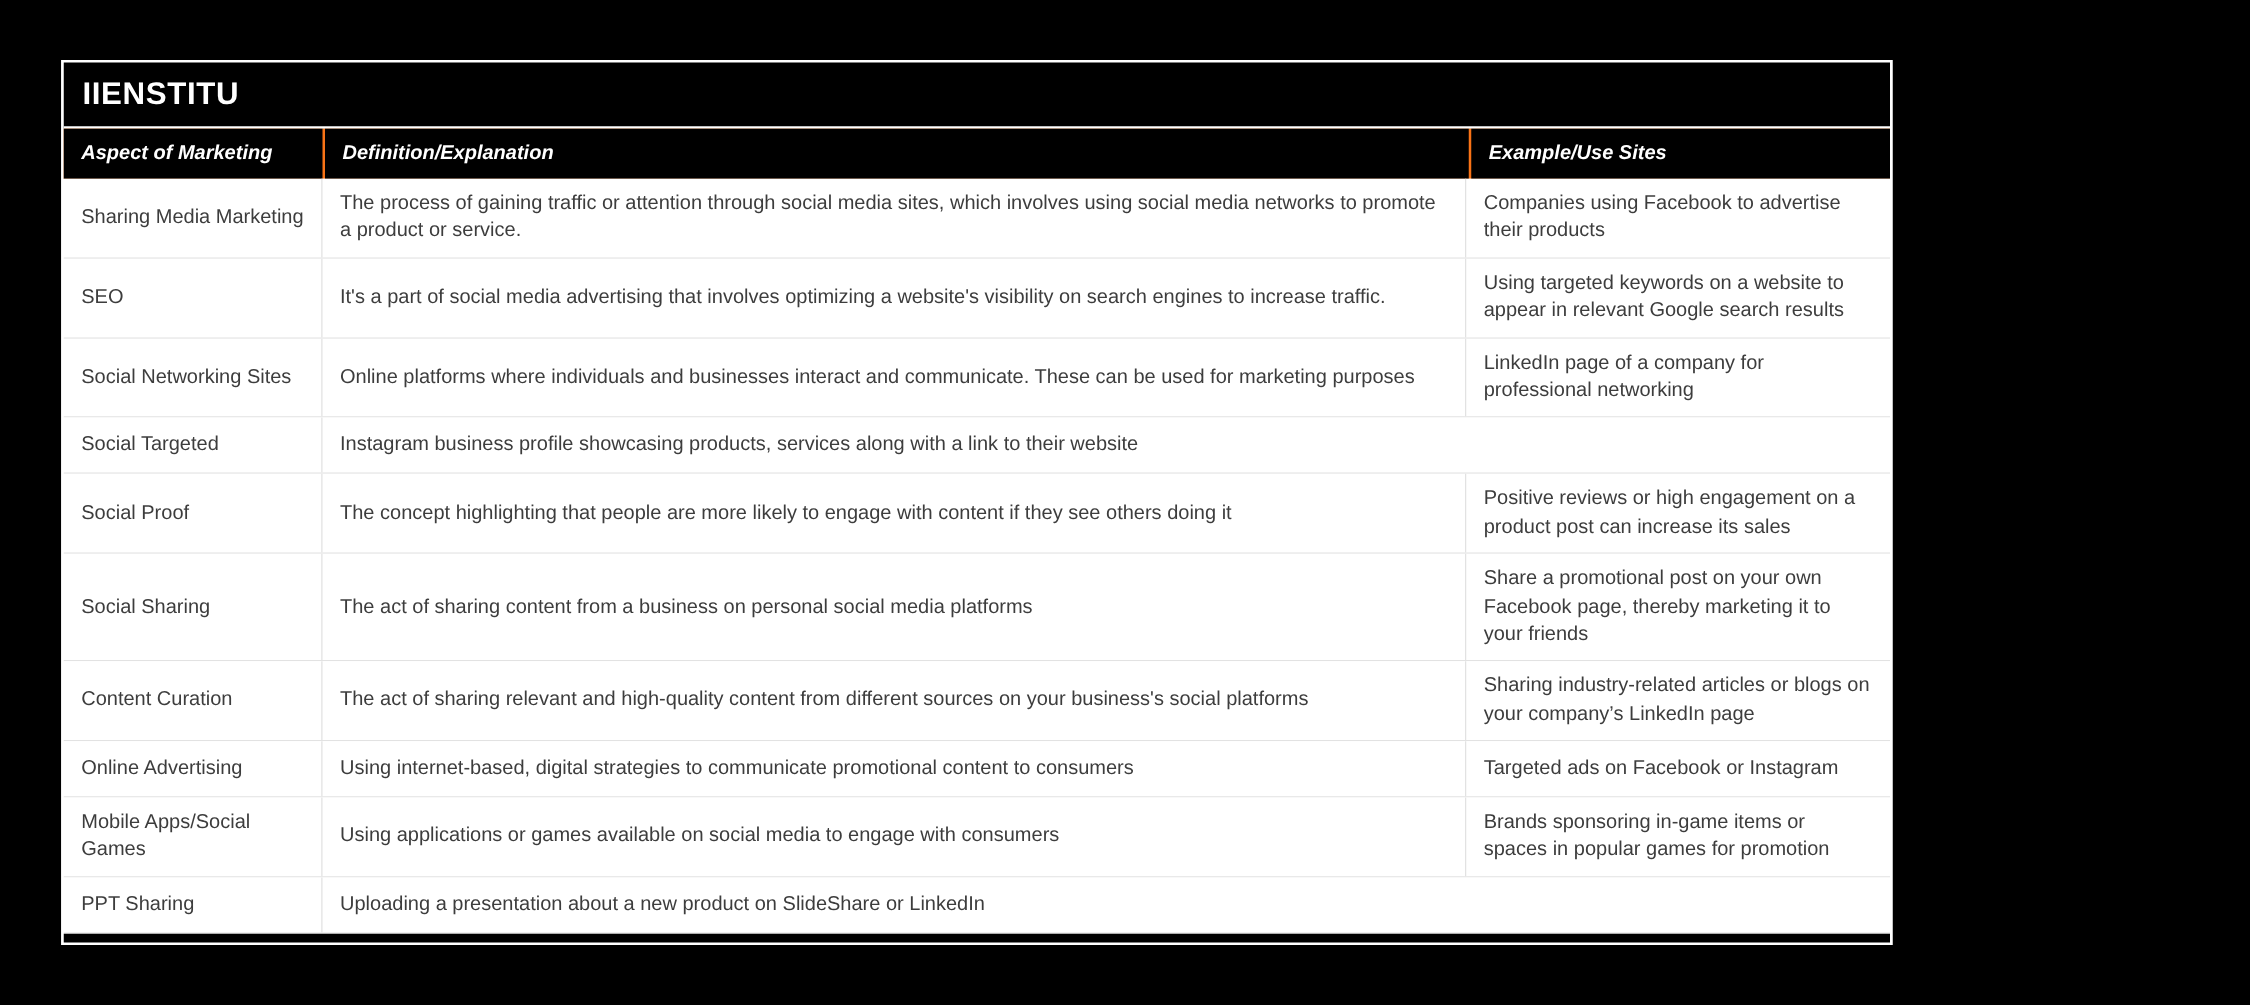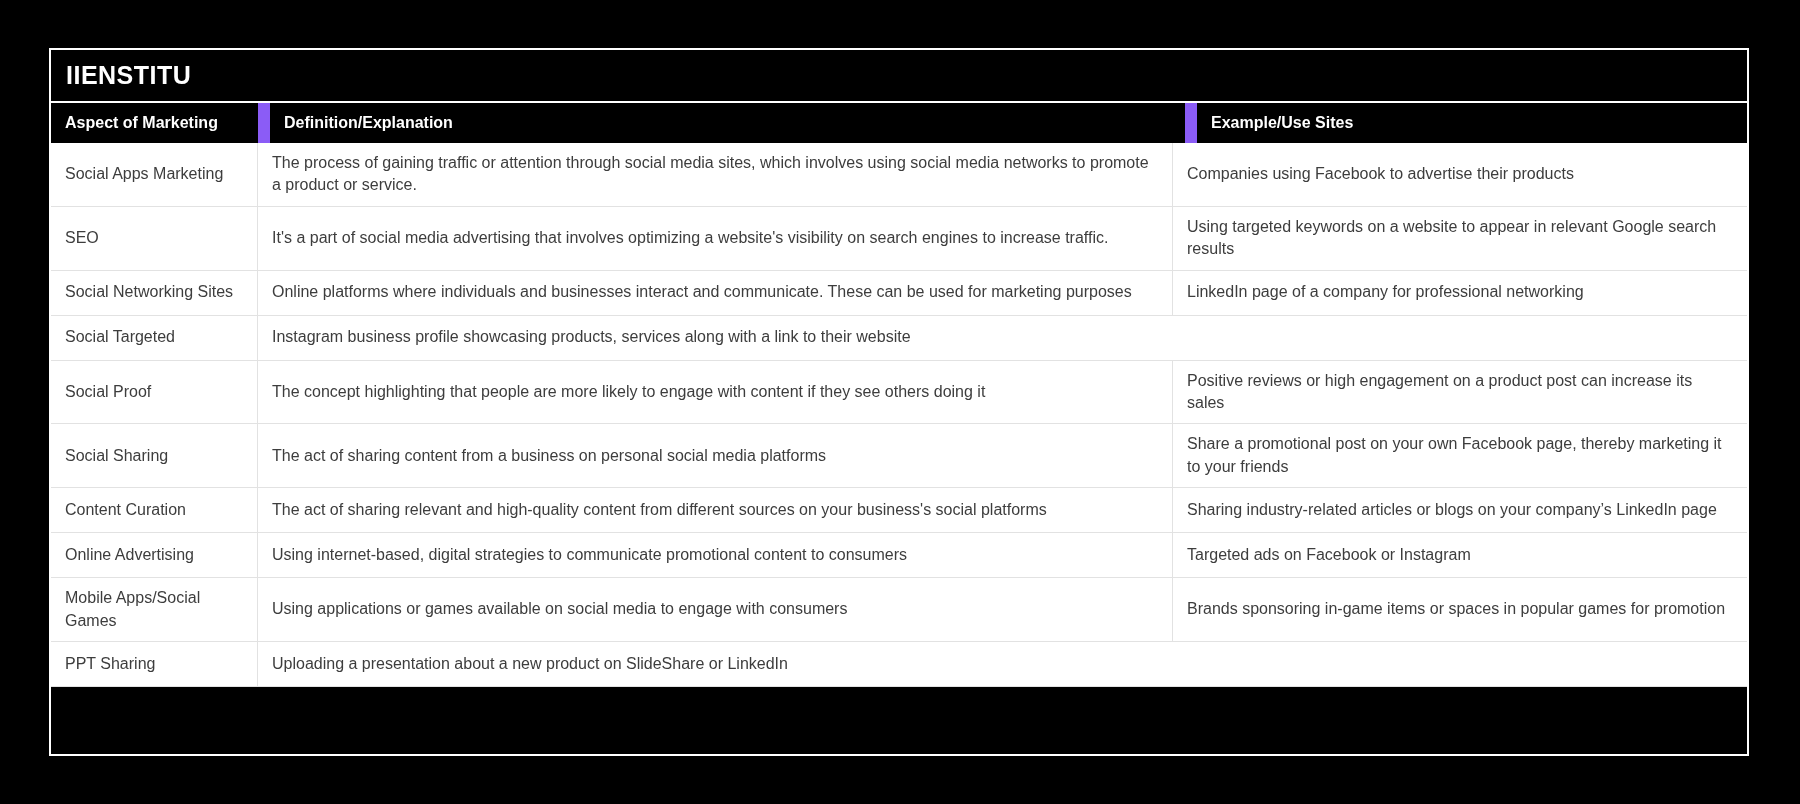--- a/index.html
+++ b/index.html
@@ -14,7 +14,7 @@
     position: absolute;
     left: 49px;
     top: 48px;
-    width: 1700px;
+    width: 1465px;
     height: 708px;
     background: #ffffff;
     border: 2px solid #ffffff;

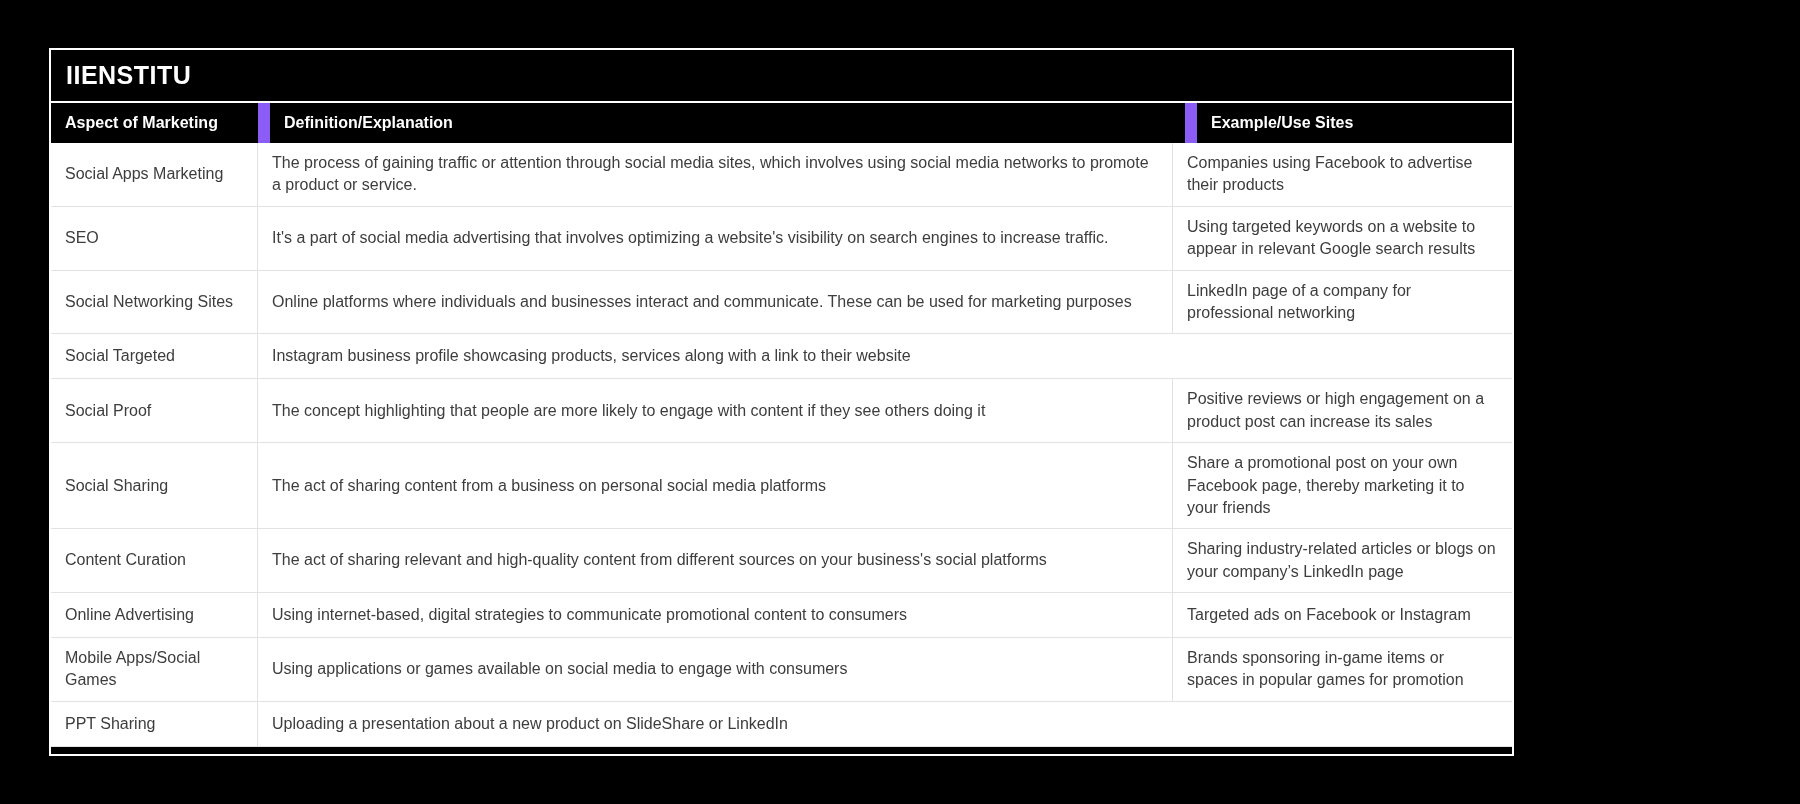--- a/index.html
+++ b/index.html
@@ -37,10 +37,11 @@
   .header-row {
     display: grid;
     grid-template-columns: 207px 915px 1fr;
-    column-gap: 12px;
-    background: #8b5cf6;
+    column-gap: 2px;
+    background: #f97316;
     height: 40px;
     flex: 0 0 40px;
+    font-style: italic;
   }
   .hcell {
     background: #000000;

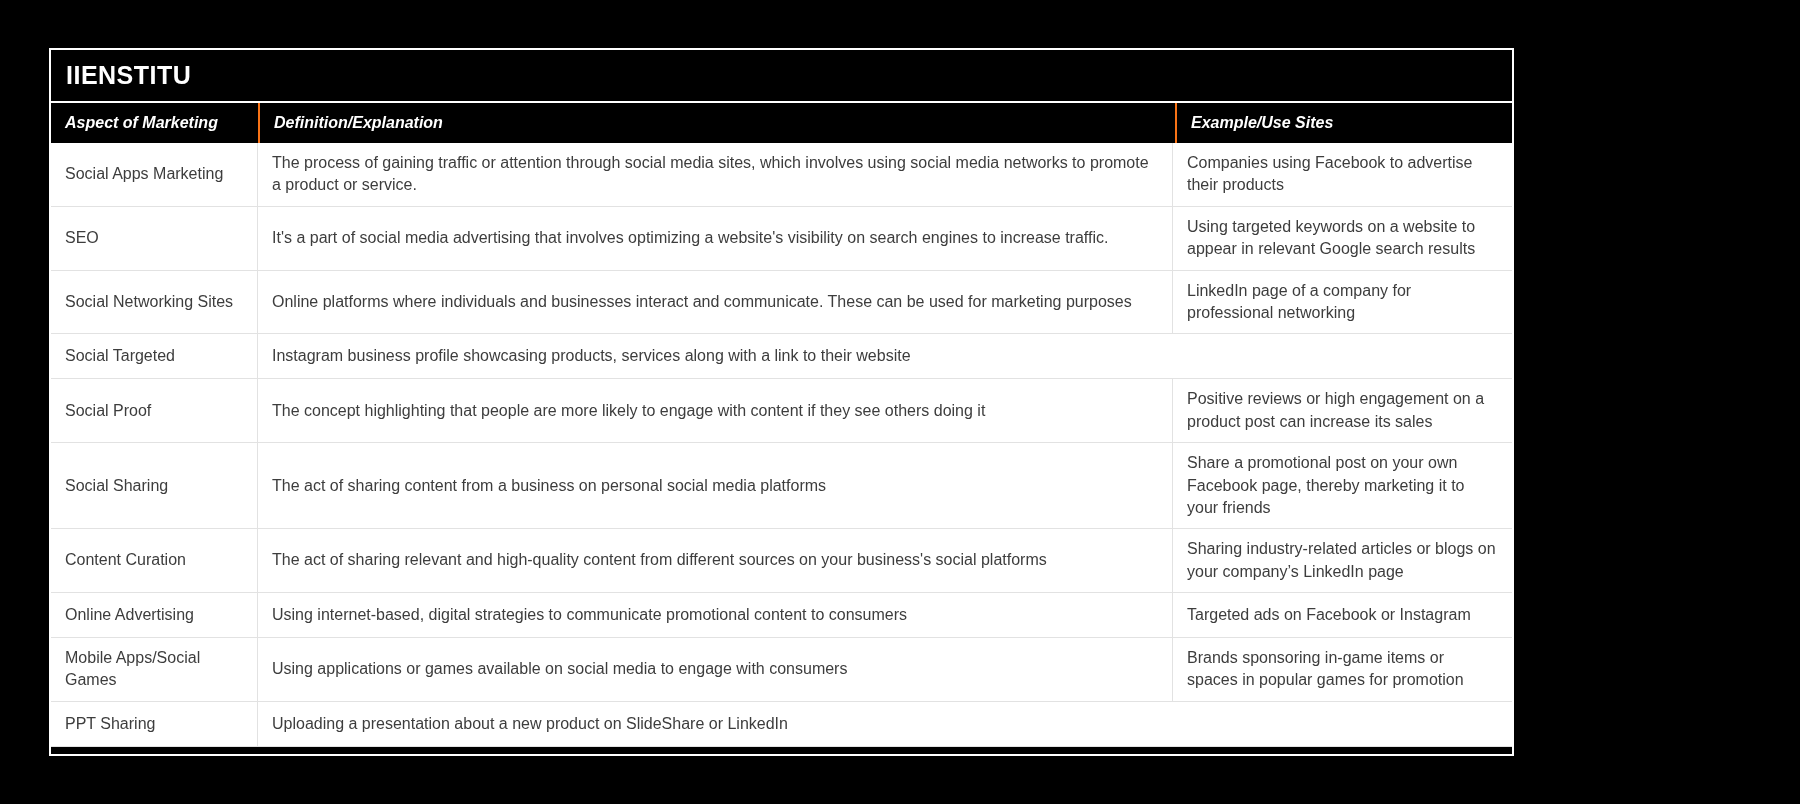--- a/index.html
+++ b/index.html
@@ -89,7 +89,7 @@
 
   <div class="tbody" id="tbody">
   <div class="trow">
-    <div class="cell c1">Social Apps Marketing</div>
+    <div class="cell c1">Sharing Media Marketing</div>
     <div class="cell c2">The process of gaining traffic or attention through social media sites, which involves using social media networks to promote a product or service.</div>
     <div class="cell c3">Companies using Facebook to advertise their products</div>
   </div>

